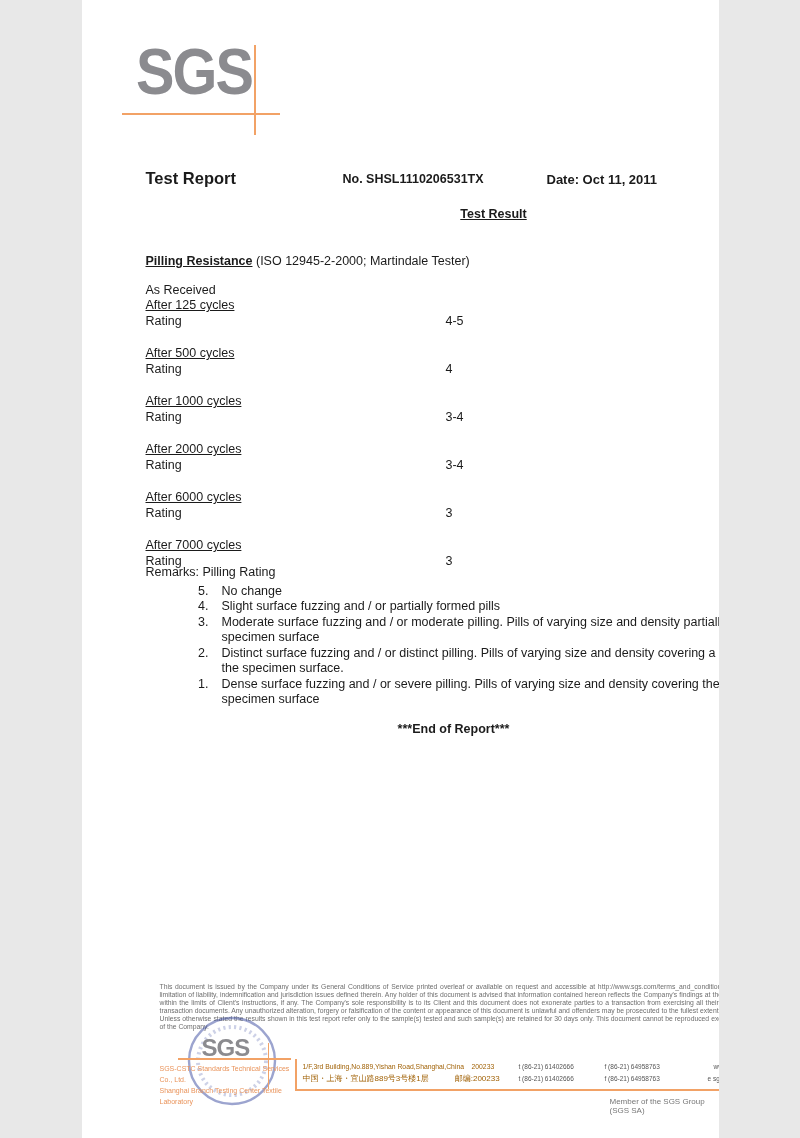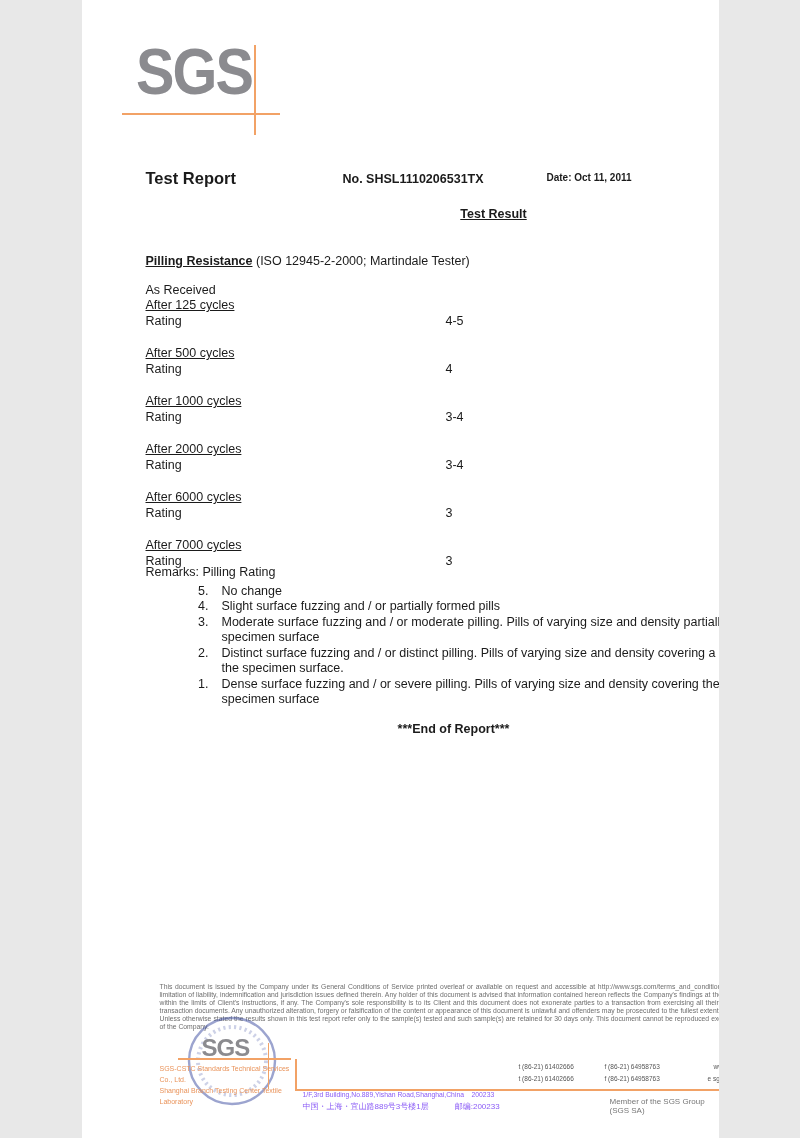--- a/index.html
+++ b/index.html
@@ -23,7 +23,7 @@
   .doc-header { position:absolute; left:0; top:169px; width:800px; height:22px; }
   .doc-title   { position:absolute; left:64px;  top:0; font-size:16.5px; font-weight:bold; }
   .doc-no      { position:absolute; left:261px; top:3px; font-size:12.5px; font-weight:bold; }
-  .doc-date    { position:absolute; left:465px; top:3px; font-size:10px; font-weight:bold; }
+  .doc-date    { position:absolute; left:465px; top:3px; font-size:13px; font-weight:bold; }
   .doc-page    { position:absolute; left:646px; top:3px; font-size:12.5px; font-weight:bold; }
 
   .section-heading { position:absolute; left:0; top:204px; width:800px; text-align:center;padding-left:24px; }

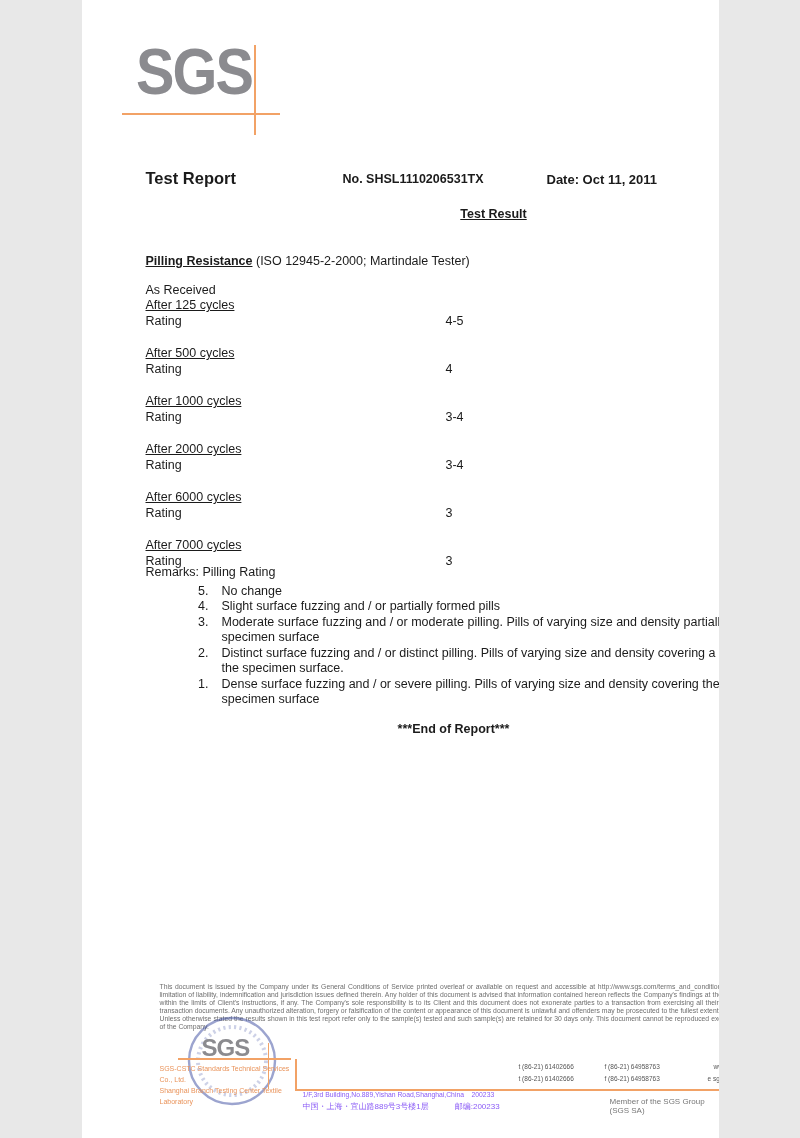--- a/index.html
+++ b/index.html
@@ -69,7 +69,7 @@
   .footer-divider { position:absolute; left:213px; top:1059px; width:2px; height:31px; background:#f2a266; }
   .footer-rule    { position:absolute; left:213px; top:1089px; width:527px; height:2px; background:#f2a266; }
 
-  .footer-address { position:absolute; left:221px; top:1089px; width:210px; color:#8b5cf6; }
+  .footer-address { position:absolute; left:221px; top:1061px; width:210px; color:#a16207; }
   .addr-en { font-size:6.8px; line-height:12px; white-space:pre; }
   .addr-cn-row { display:flex; gap:26px; font-size:8px; line-height:12px; }
 

